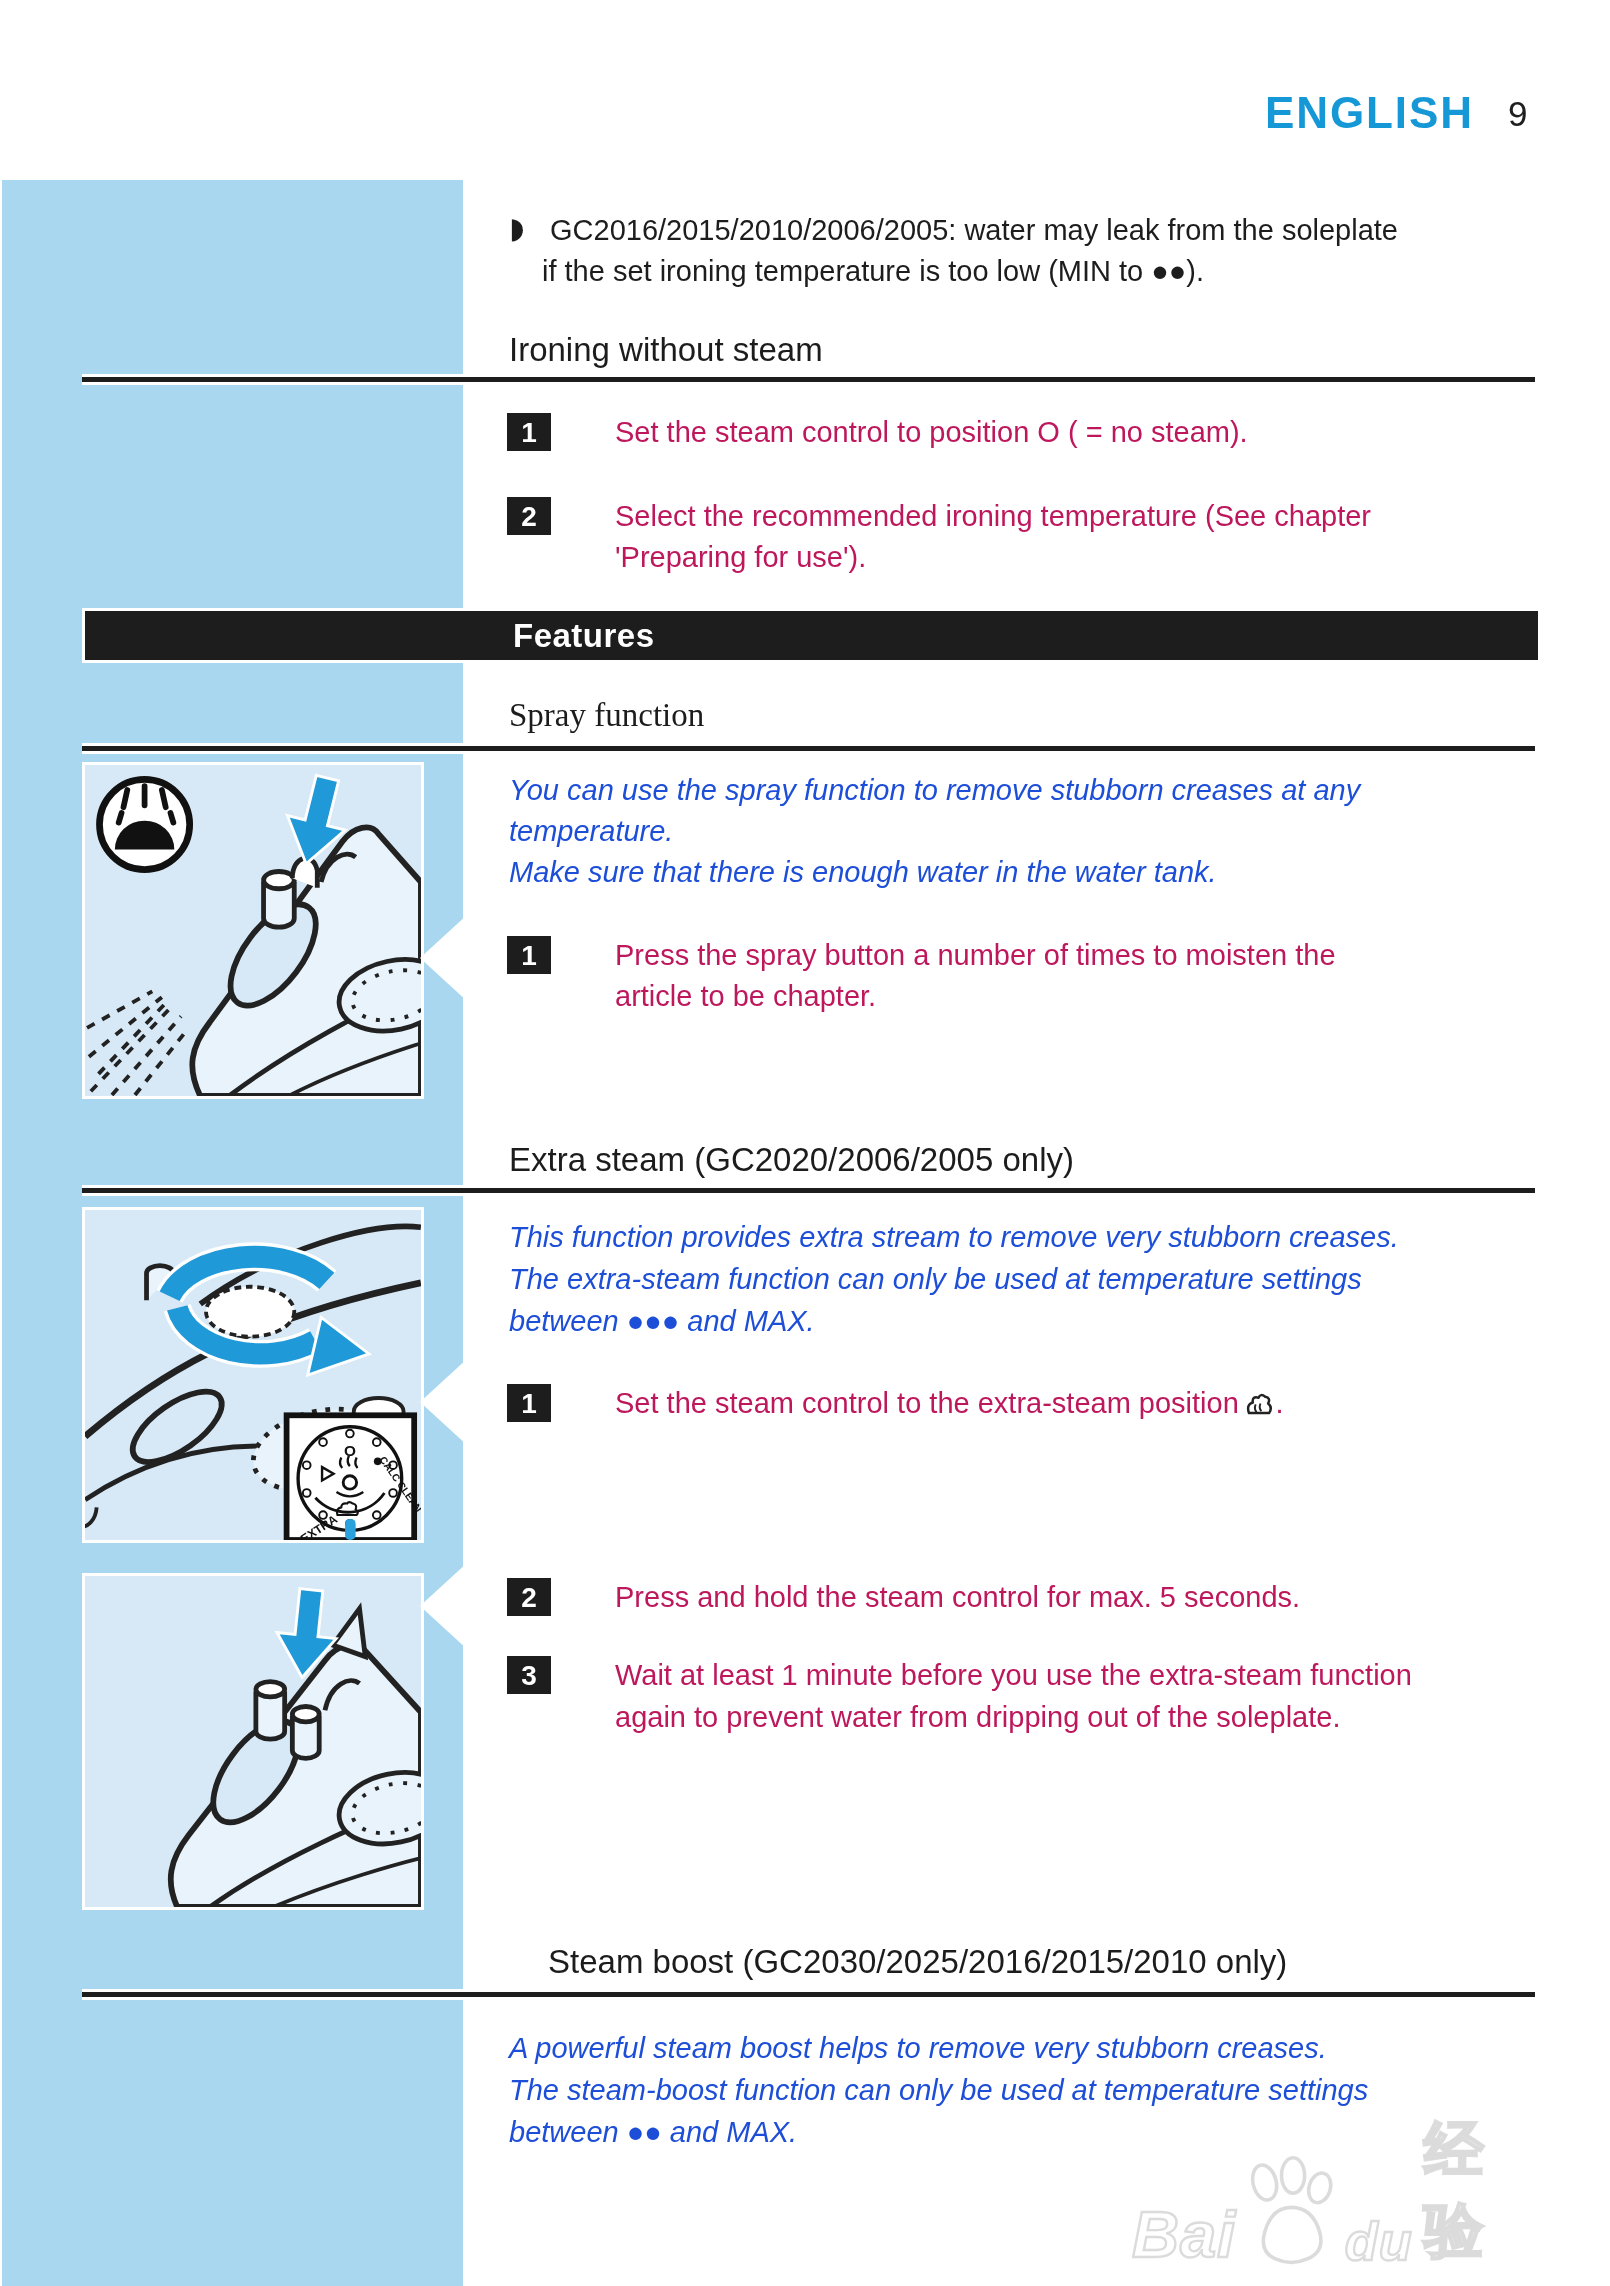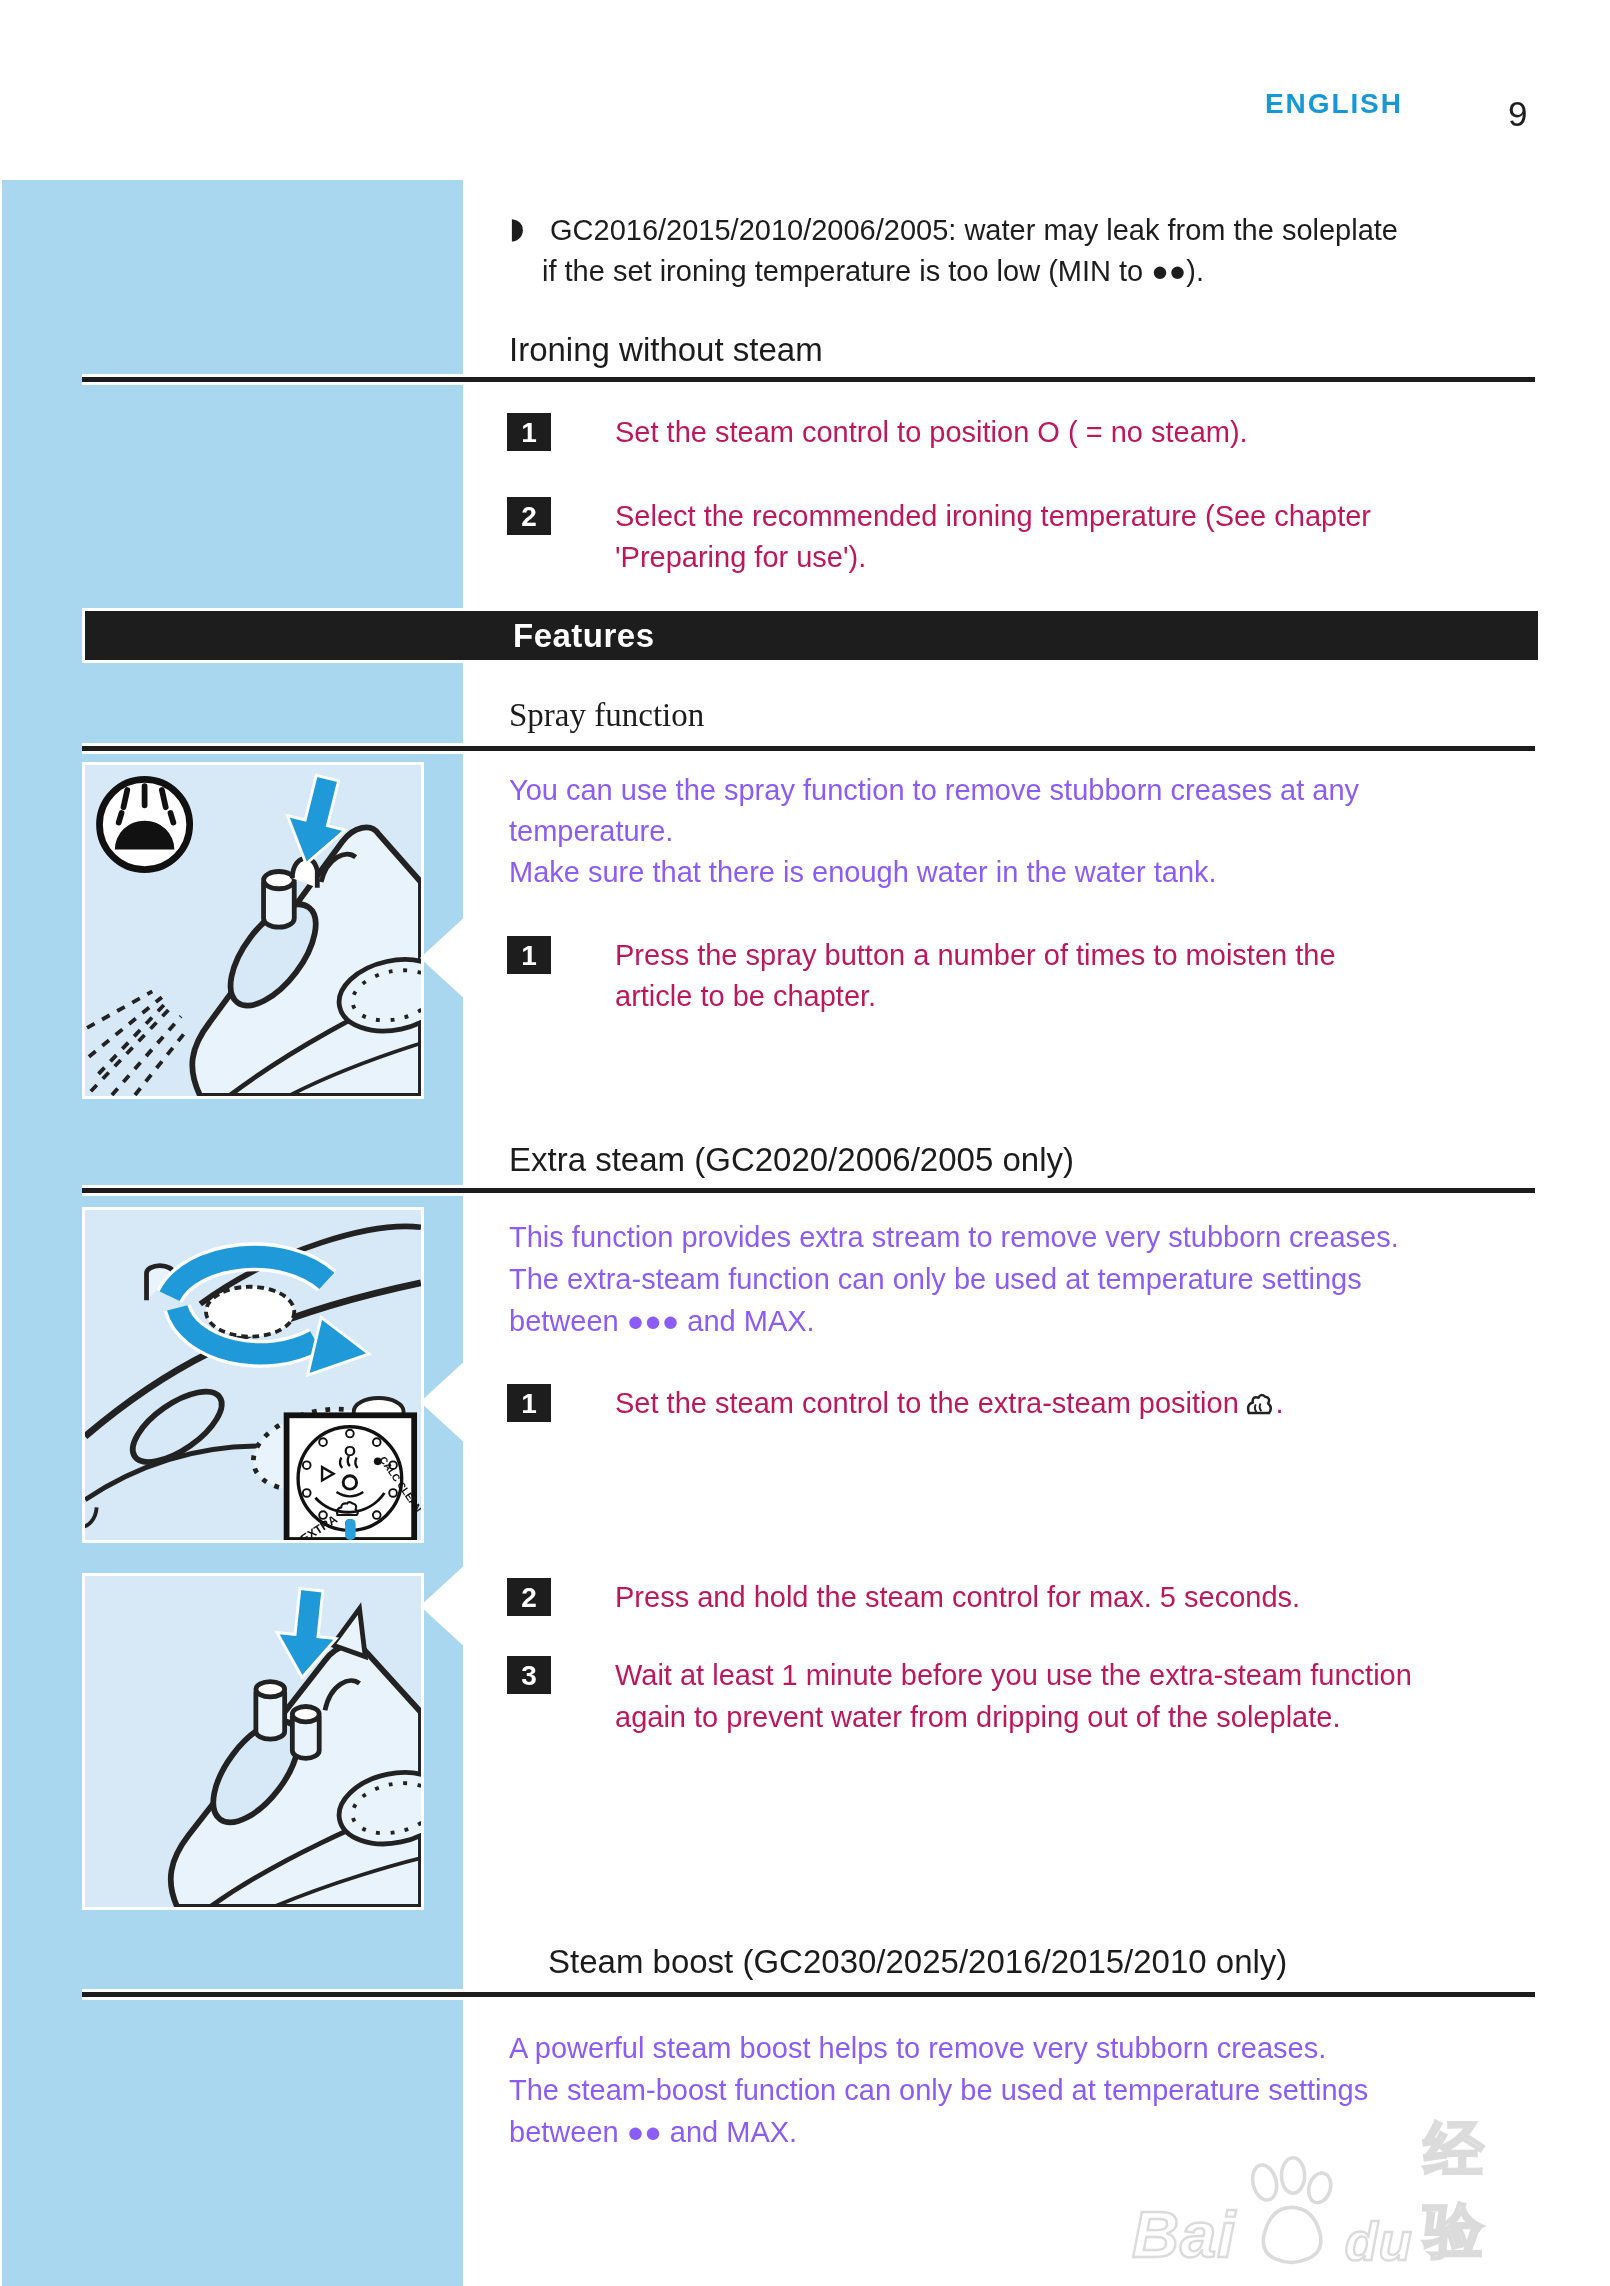--- a/index.html
+++ b/index.html
@@ -14,7 +14,7 @@
   #features-bar{left:82px;top:608px;width:1453px;height:49px;background:#1d1d1d;border:3.8px solid #fff;z-index:3;box-sizing:content-box;}
   #features-bar .label{position:absolute;left:428px;top:5.8px;color:#fff;font-size:33px;font-weight:bold;letter-spacing:0.5px;}
   
-  #lang{left:1265px;top:88px;font-size:28px;font-weight:bold;color:#1798D6;letter-spacing:1.9px;z-index:4;}
+  #lang{left:1265px;top:88px;font-size:44px;font-weight:bold;color:#1798D6;letter-spacing:1.9px;z-index:4;}
   #pageno{left:1508px;top:94px;font-size:35px;color:#1f1f1f;z-index:4;}
   
   .h{left:509px;font-size:33px;color:#1c1c1c;white-space:nowrap;z-index:4;}

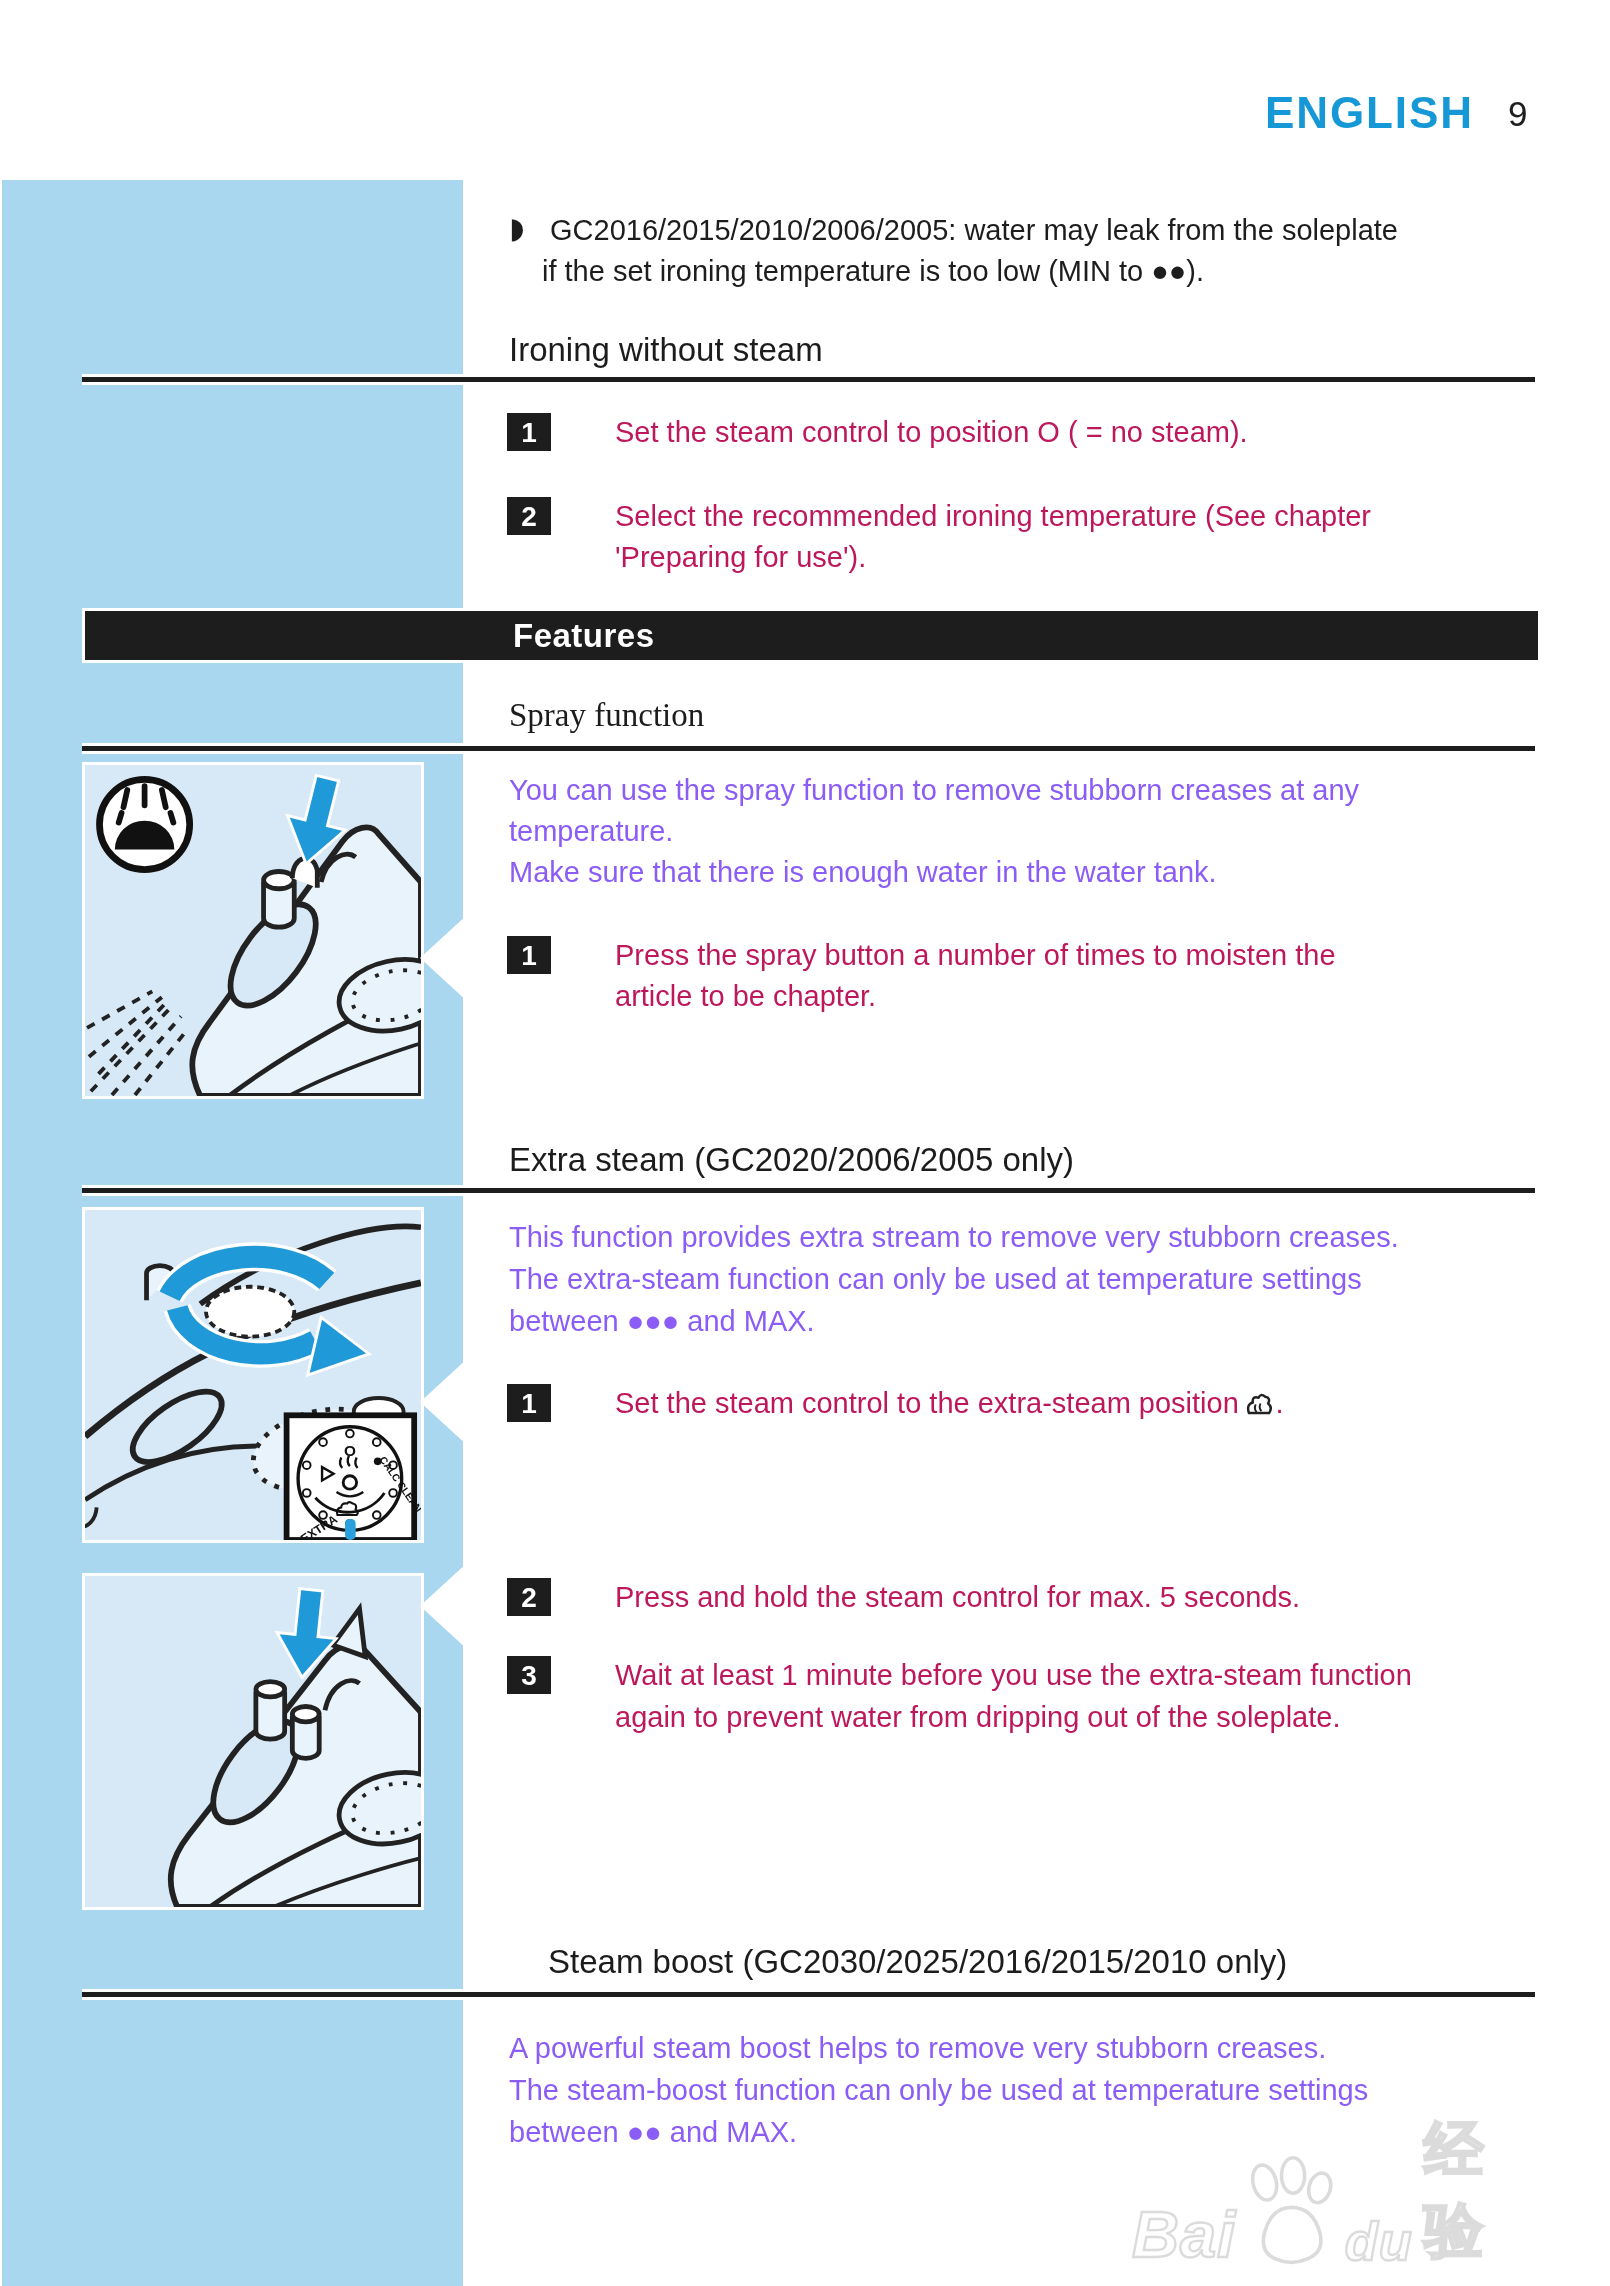--- a/index.html
+++ b/index.html
@@ -18,7 +18,7 @@
   #pageno{left:1508px;top:94px;font-size:35px;color:#1f1f1f;z-index:4;}
   
   .h{left:509px;font-size:33px;color:#1c1c1c;white-space:nowrap;z-index:4;}
-  .para{left:509px;font-size:29px;line-height:42px;color:#8b5cf6;white-space:nowrap;z-index:4;}
+  .para{left:509px;font-size:29px;line-height:42px;color:#1d4ed8;white-space:nowrap;z-index:4;font-style:italic;}
   .bullet-glyph{position:absolute;left:0;top:-1.9px;font-size:29px;color:#1d1d1d;font-family:"DejaVu Sans",sans-serif;}
   #intro{left:509px;top:210px;font-size:29px;line-height:41px;color:#1d1d1d;white-space:nowrap;z-index:4;}
   #intro .l1{margin-left:41px;}

